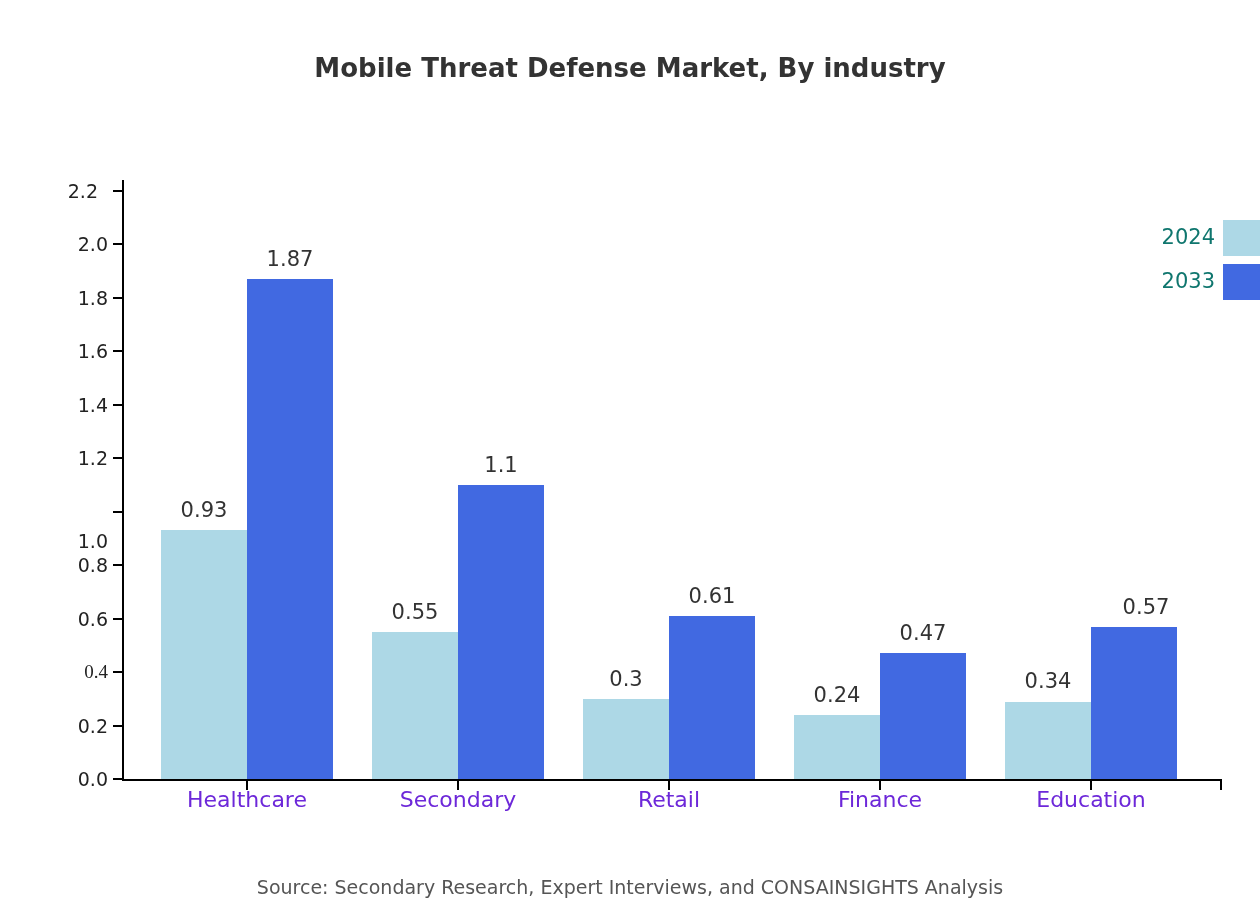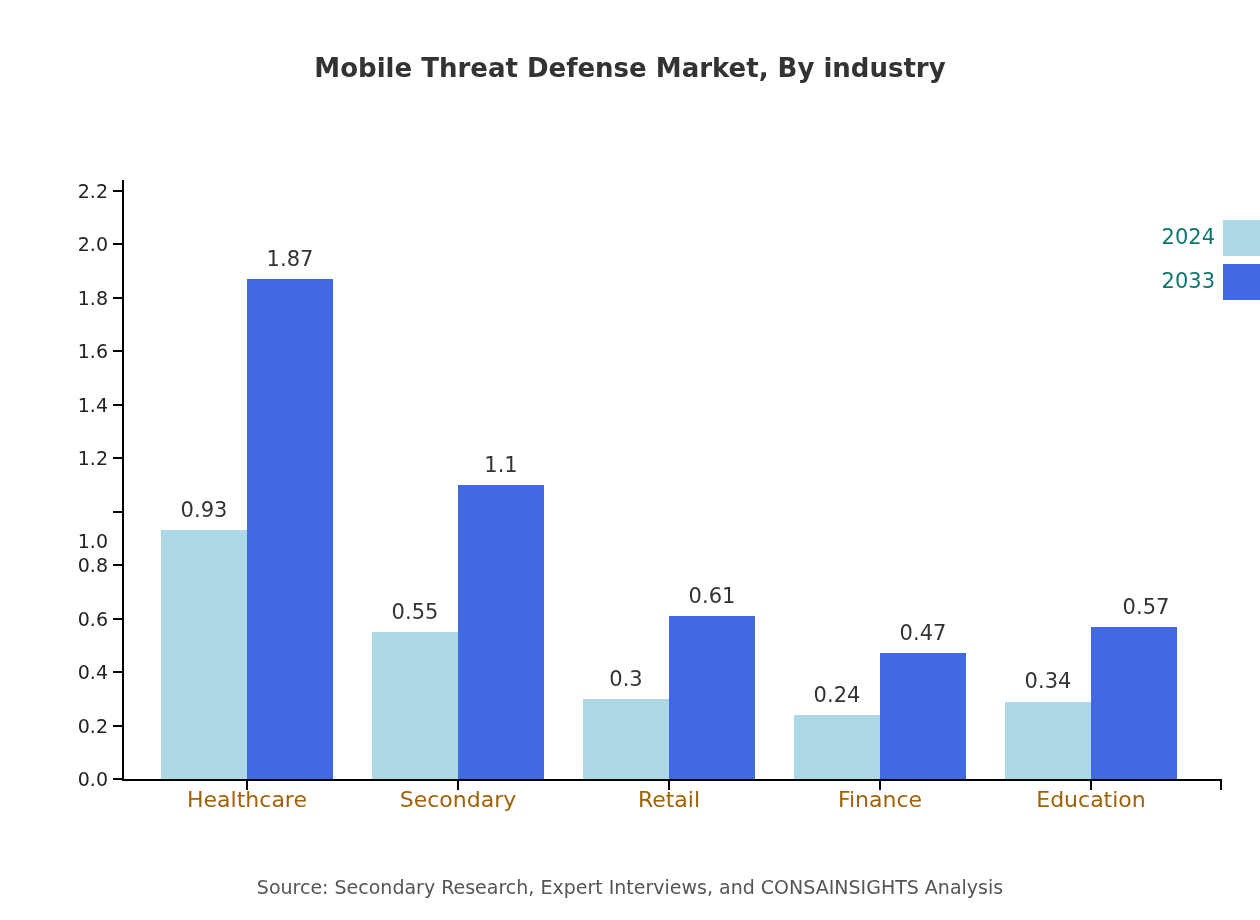--- a/index.html
+++ b/index.html
@@ -189,7 +189,7 @@
       <span style="top: 171.364px; right: 0px;">1.6</span>
       <span style="top: 117.909px; right: 0px;">1.8</span>
       <span style="top: 64.4545px; right: 0px;">2.0</span>
-      <span style="top: 11px; right: 0px;">2.2</span>
+      <span style="top: 11px; right: 10px;">2.2</span>
     </div>
 
   <div id="plot">

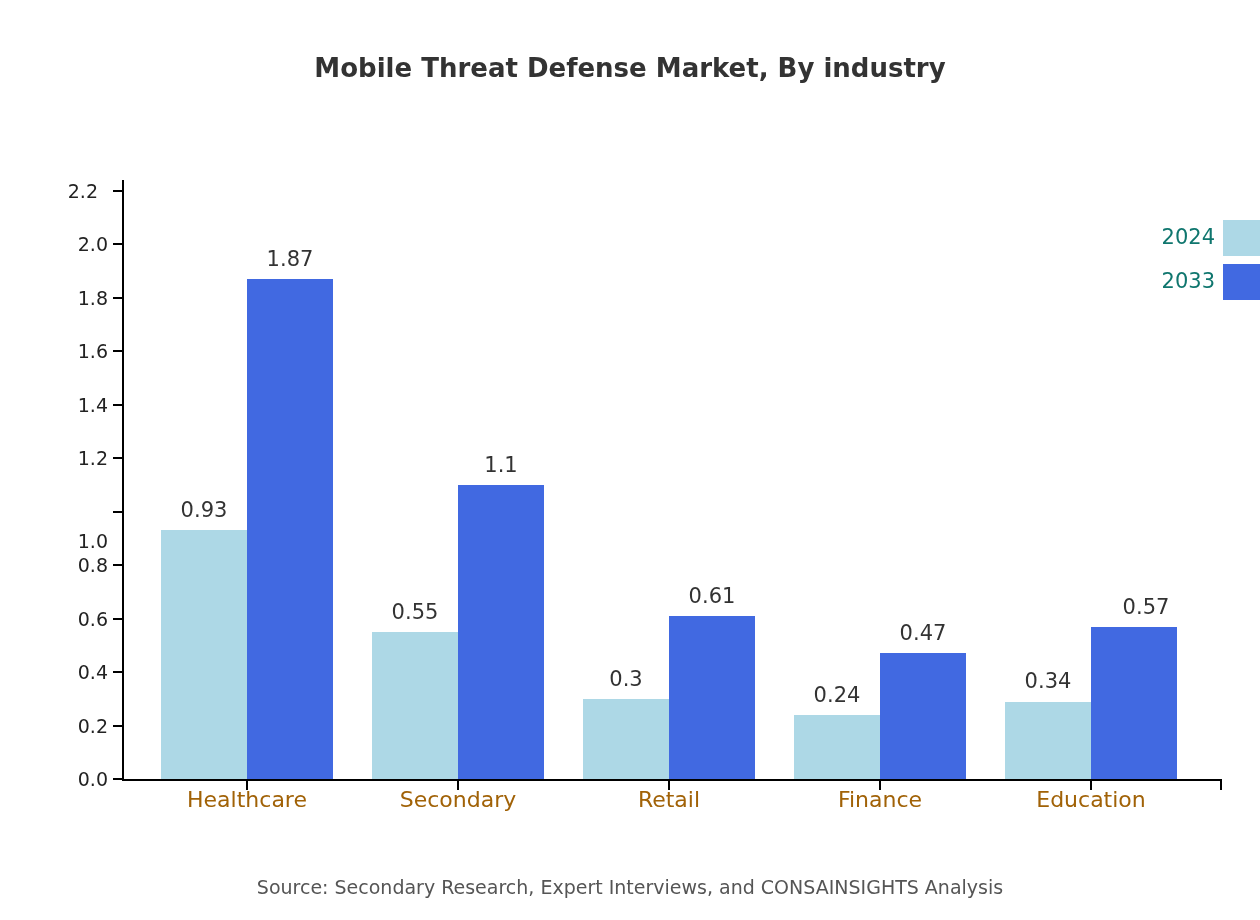--- a/index.html
+++ b/index.html
@@ -180,7 +180,7 @@
   <div class="ylabels" id="ylabels" style="left: 108px; top: 180px;">
       <span style="top: 599px; right: 0px; text-align: right;">0.0</span>
       <span style="top: 545.545px; right: 0px;">0.2</span>
-      <span style="top: 492.091px; right: 0px;">0.4</span>
+      <span style="top: 492.091px; right: 0px; font-family: Liberation Serif, serif;">0.4</span>
       <span style="top: 438.636px; right: 0px;">0.6</span>
       <span style="top: 385.182px; right: 0px;">0.8</span>
       <span style="top: 321px; right: 0px; margin-top: 40px;">1.0</span>

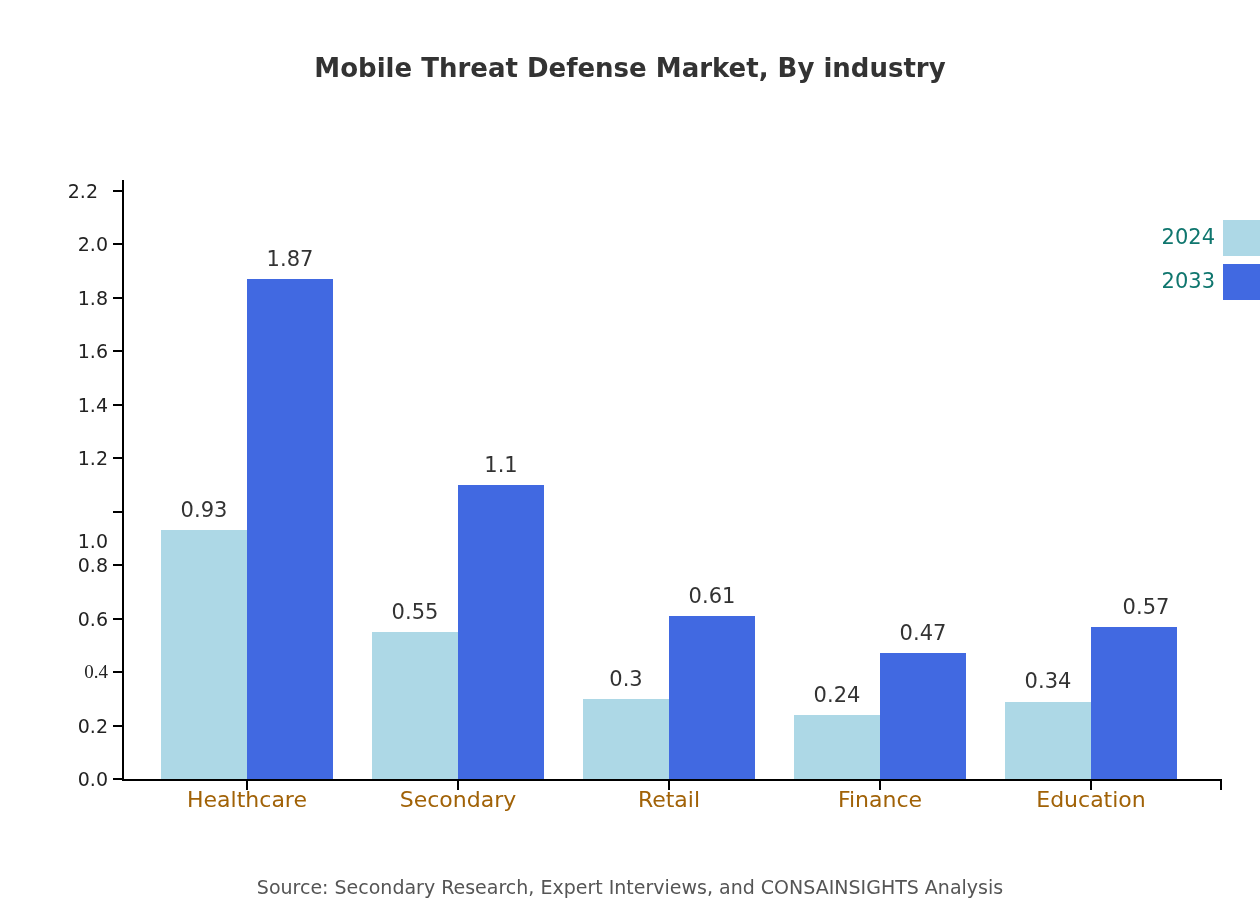--- a/index.html
+++ b/index.html
@@ -102,7 +102,7 @@
     position: absolute;
     top: 607px;
     transform: translateX(-50%);
-    color: #a16207;
+    color: #6d28d9;
     font-size: 22px;
     white-space: nowrap;
   }

